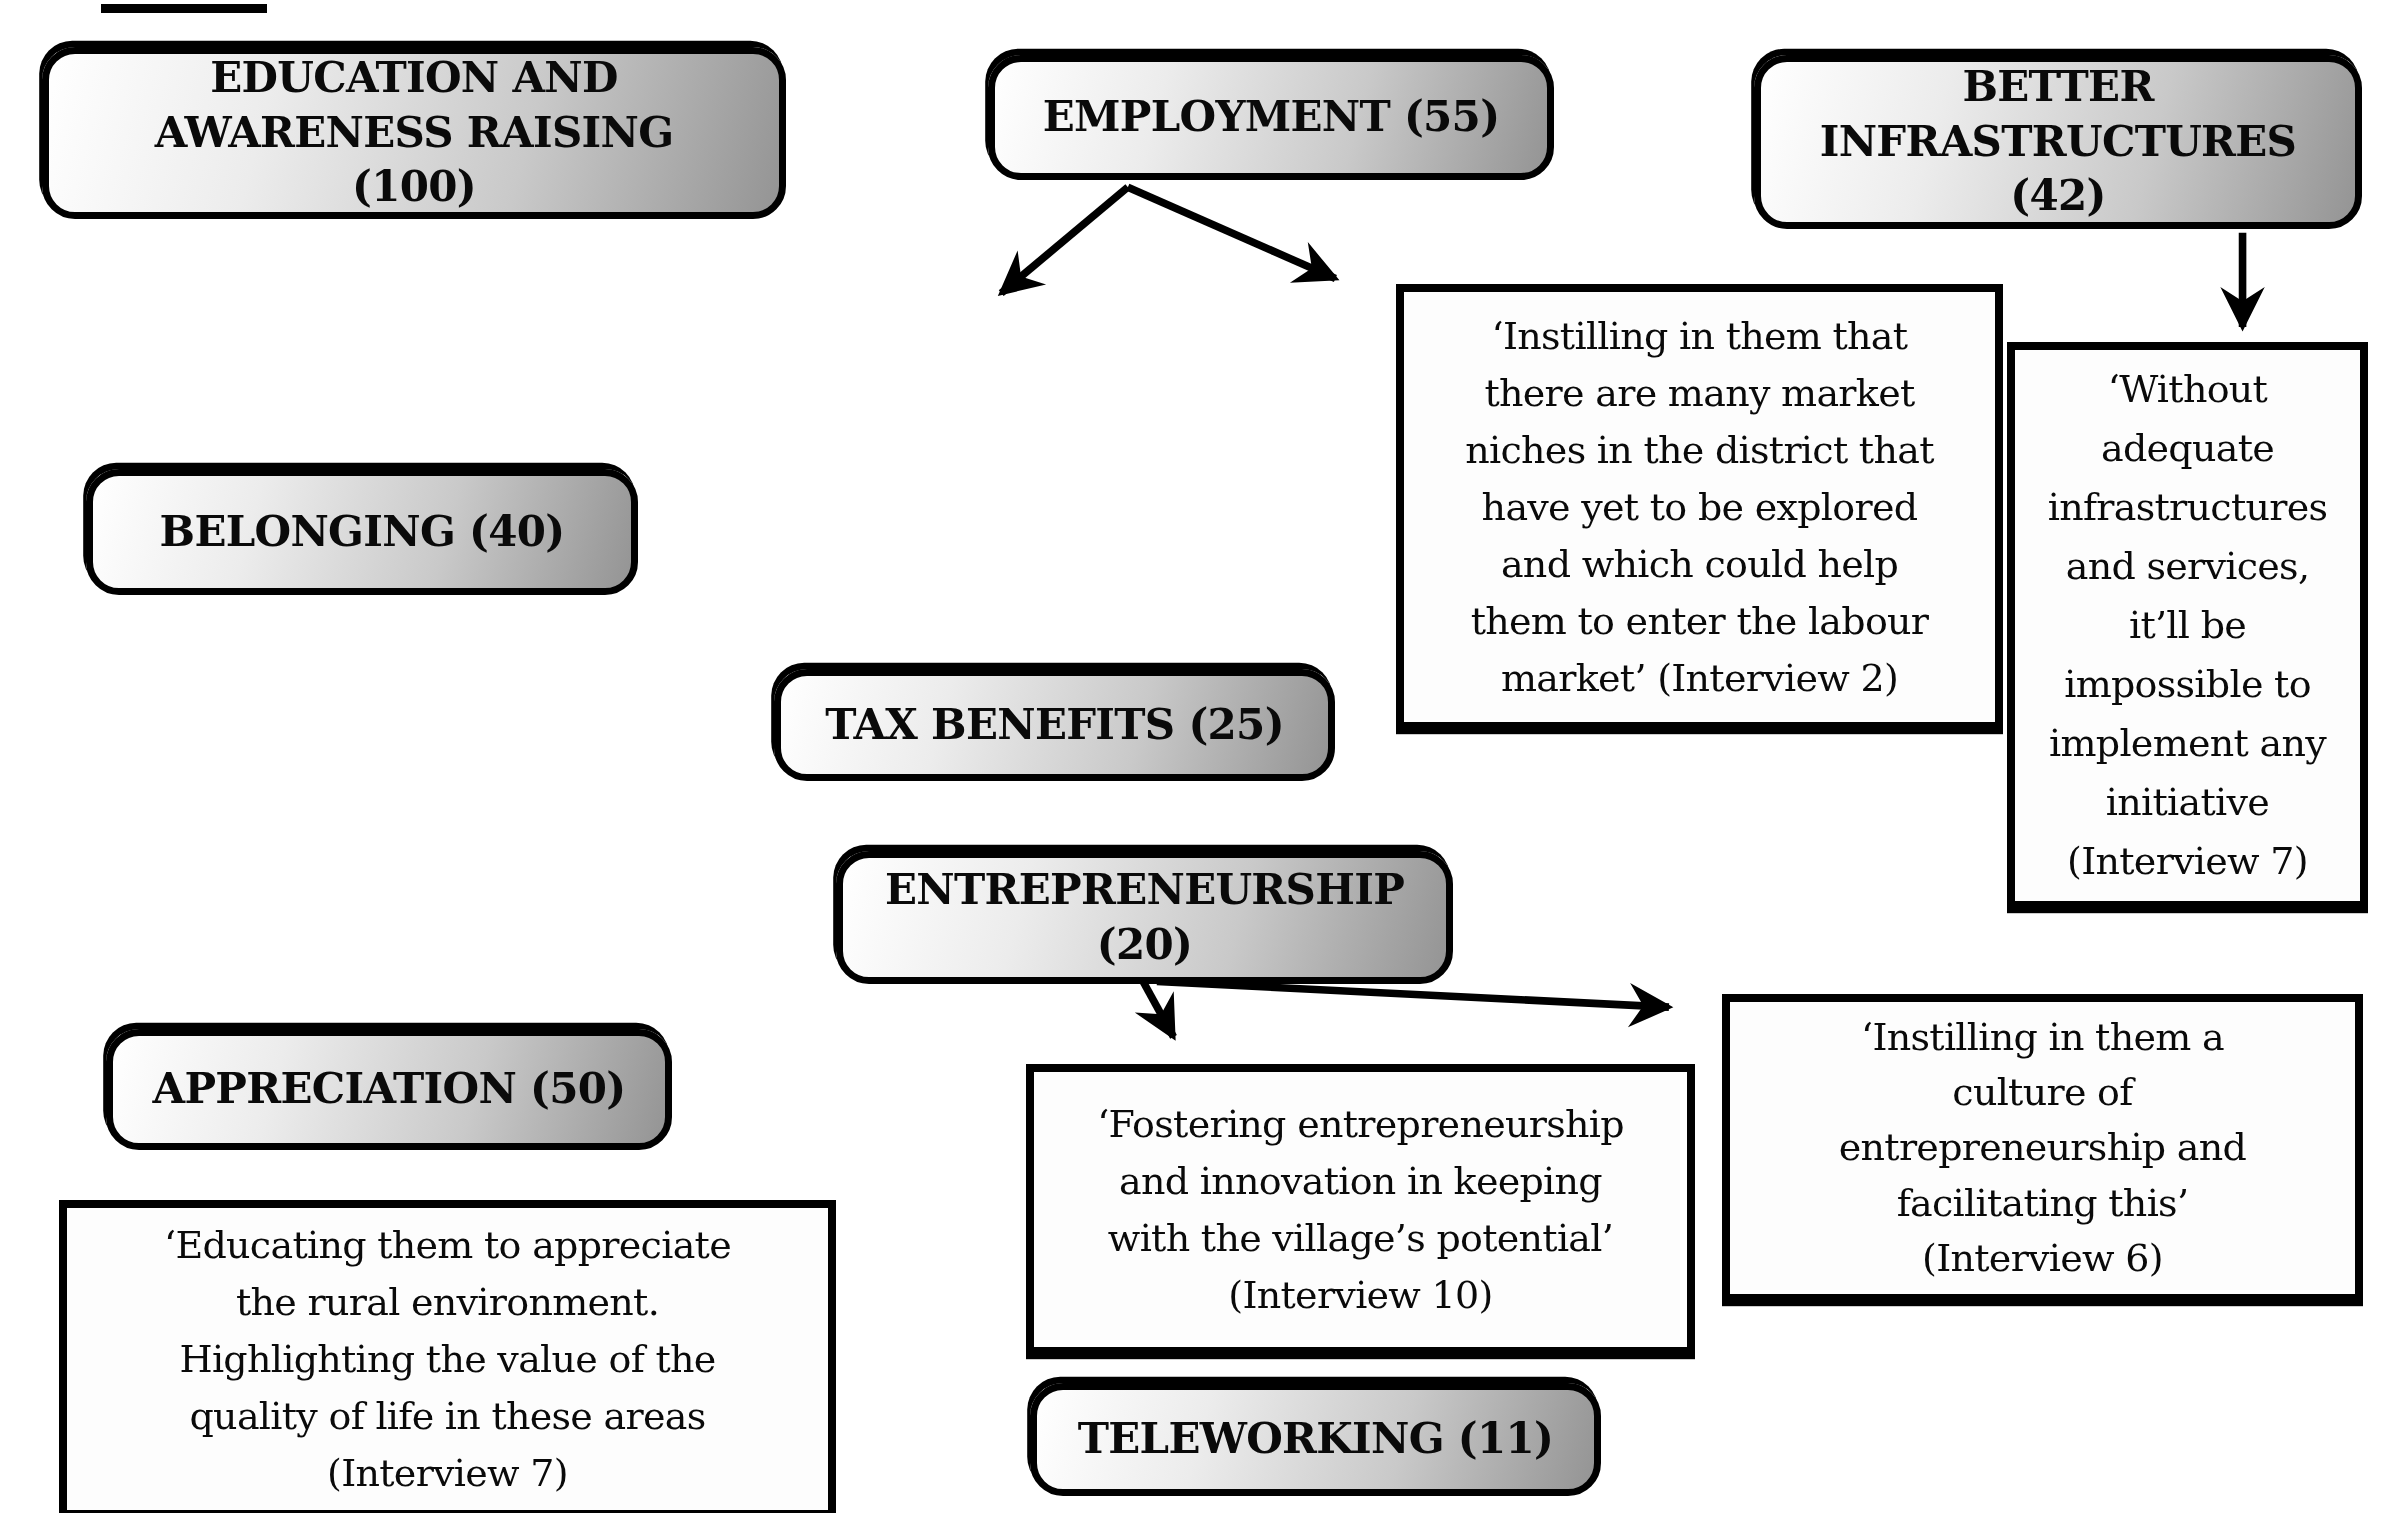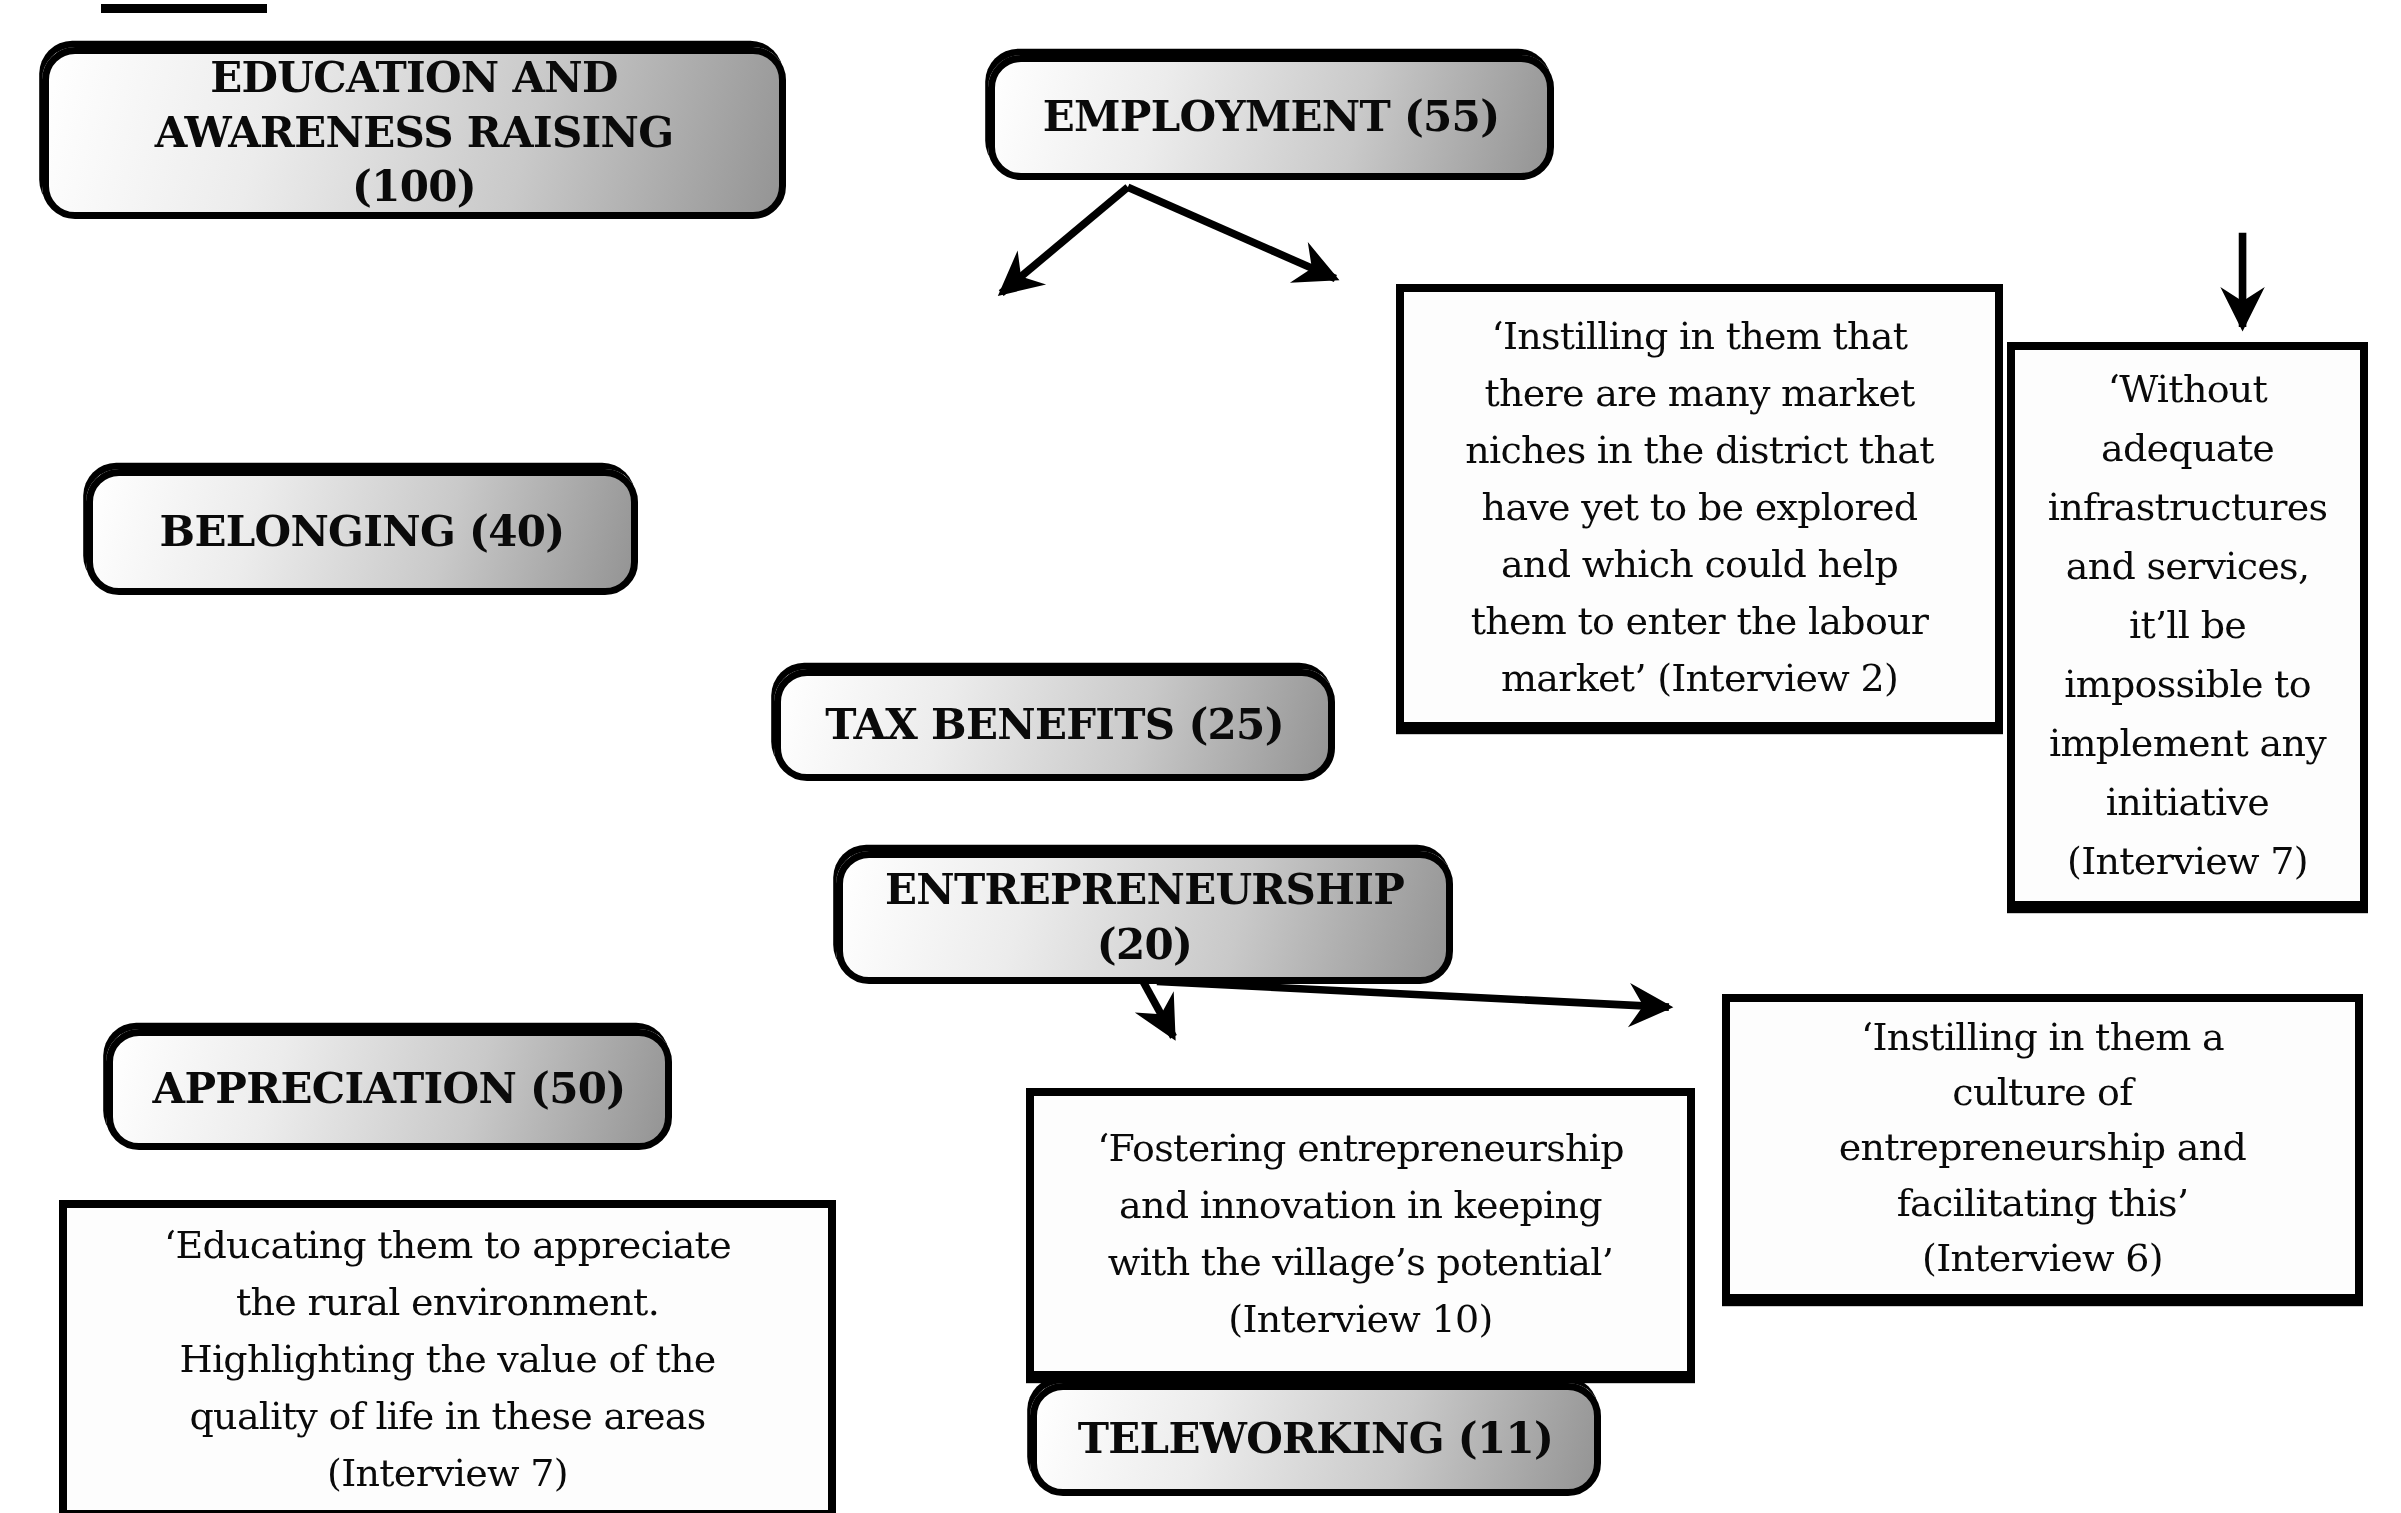--- a/index.html
+++ b/index.html
@@ -103,6 +103,11 @@
     <span class="lbl">EMPLOYMENT (55)</span>
   </div>
 
+  <div class="cat" style="left:1754px; top:55px; width:608px; height:174px;">
+    <span class="lbl">BETTER
+INFRASTRUCTURES
+(42)</span>
+  </div>
 
   <div class="cat" style="left:86px; top:469px; width:552px; height:126px;">
     <span class="lbl">BELONGING (40)</span>

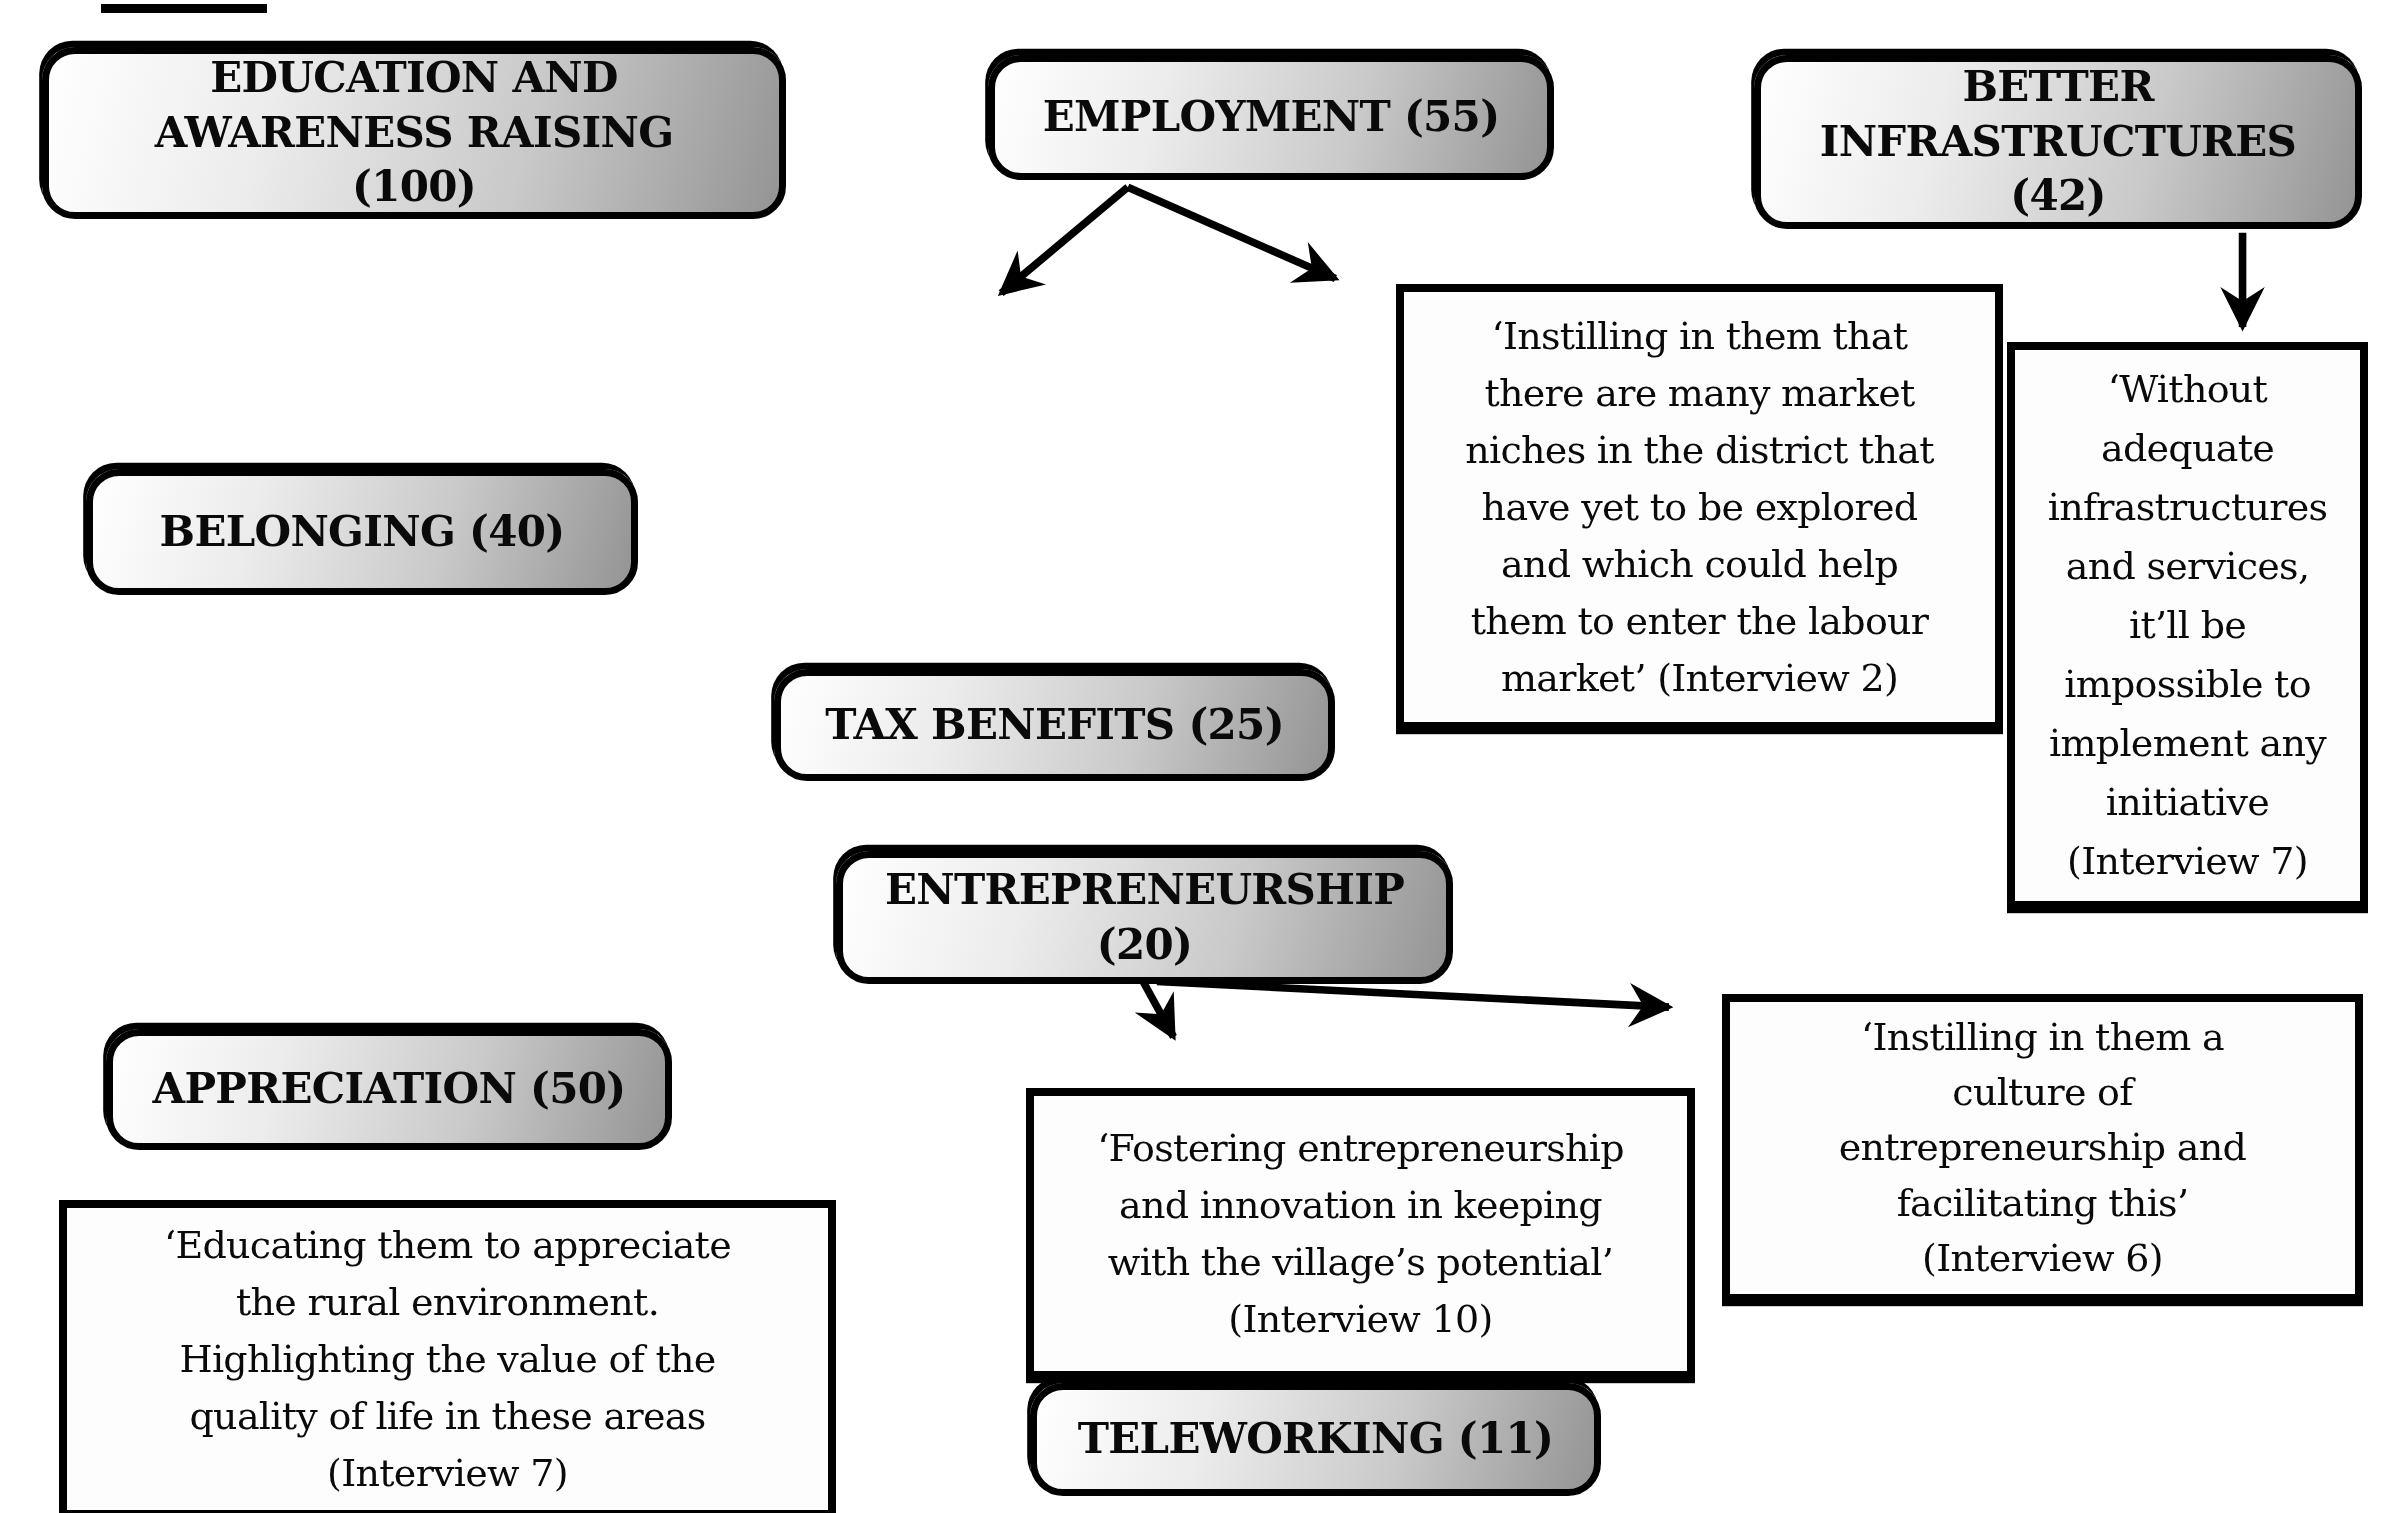--- a/index.html
+++ b/index.html
@@ -162,7 +162,7 @@
 (Interview 7)</span>
   </div>
 
-  <div class="quote" style="left:1026px; top:1088px; width:669px; height:291px;">
+  <div class="quote" style="left:1026px; top:1064px; width:669px; height:291px;">
     <span class="txt">‘Fostering entrepreneurship
 and innovation in keeping
 with the village’s potential’

